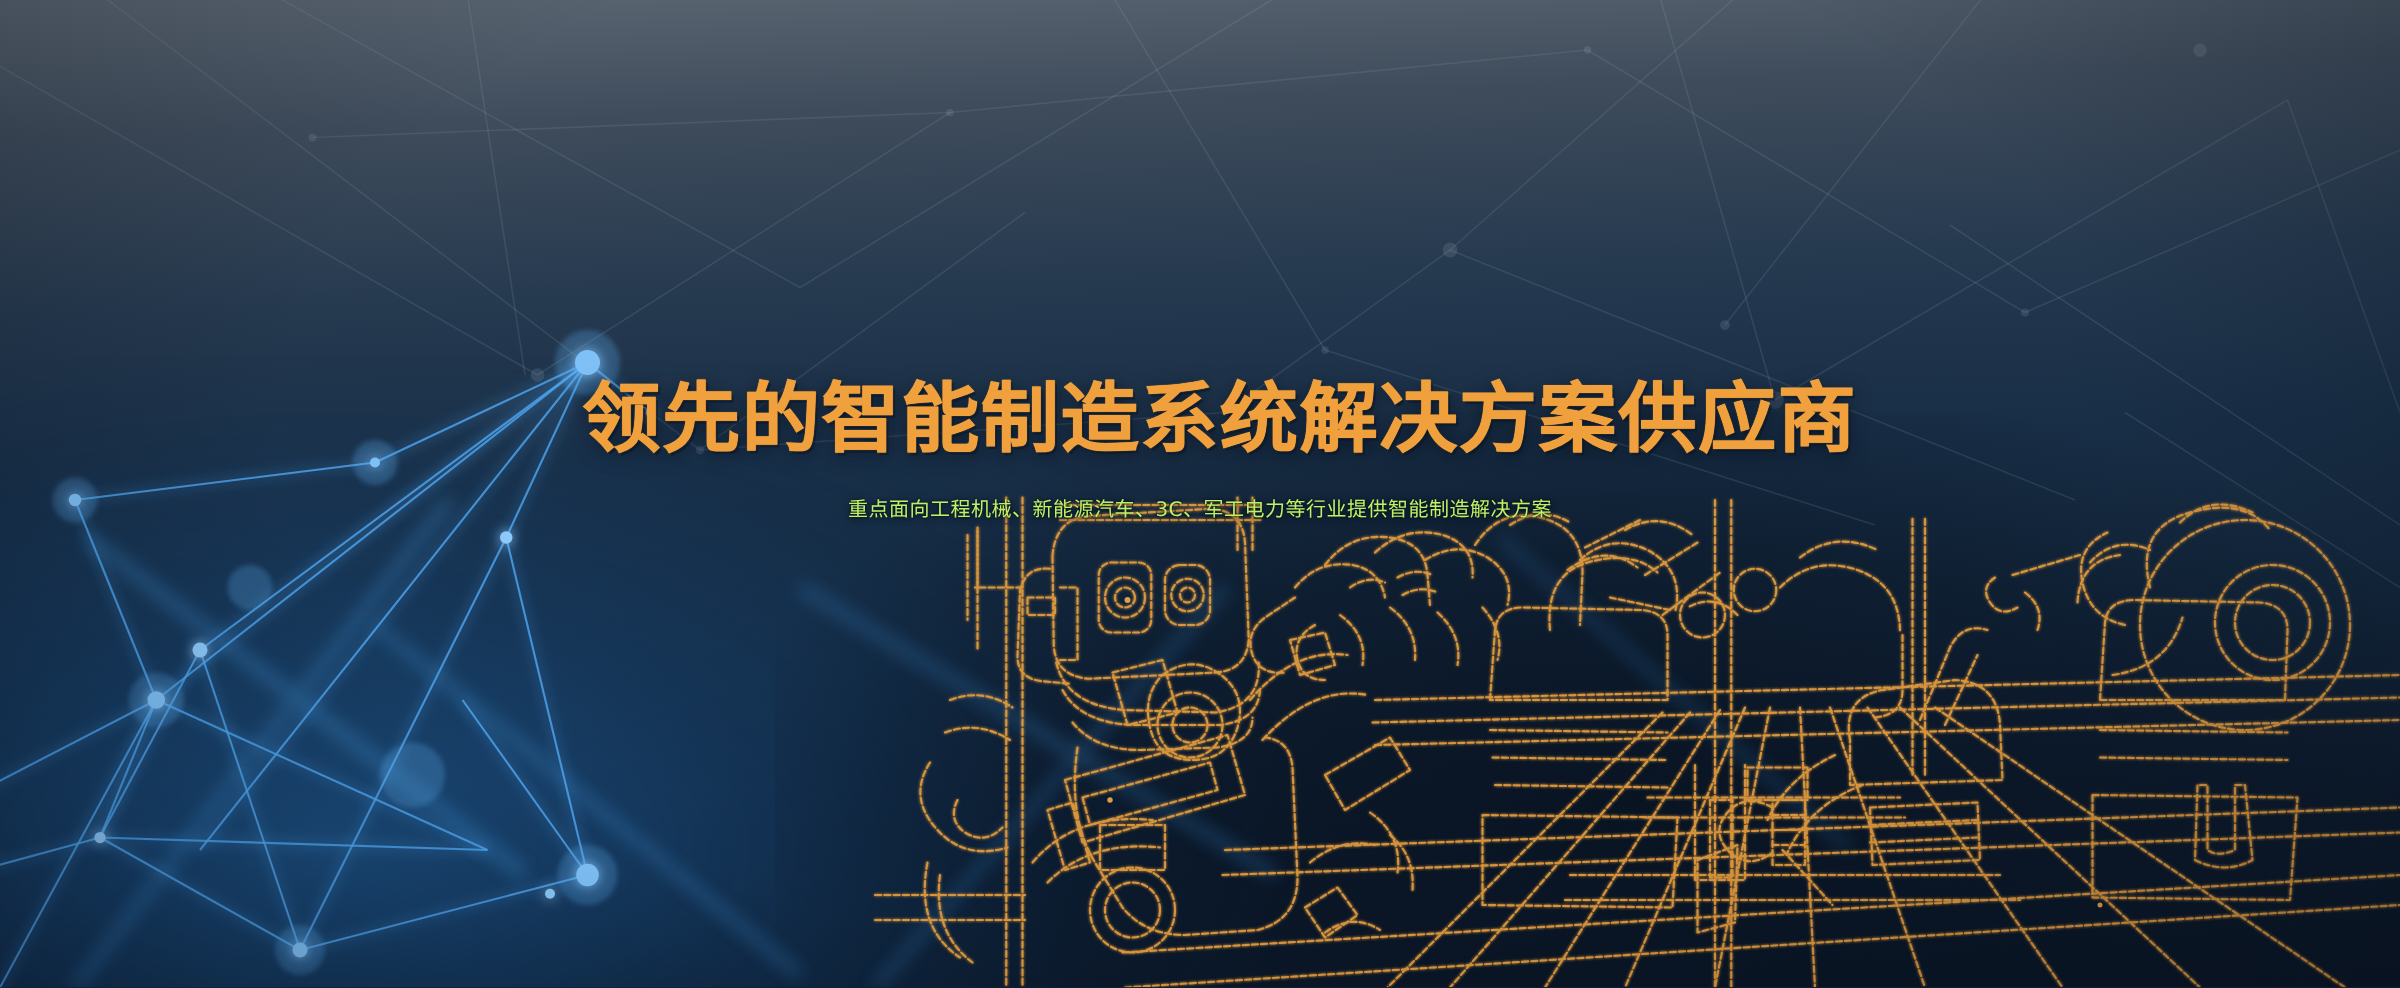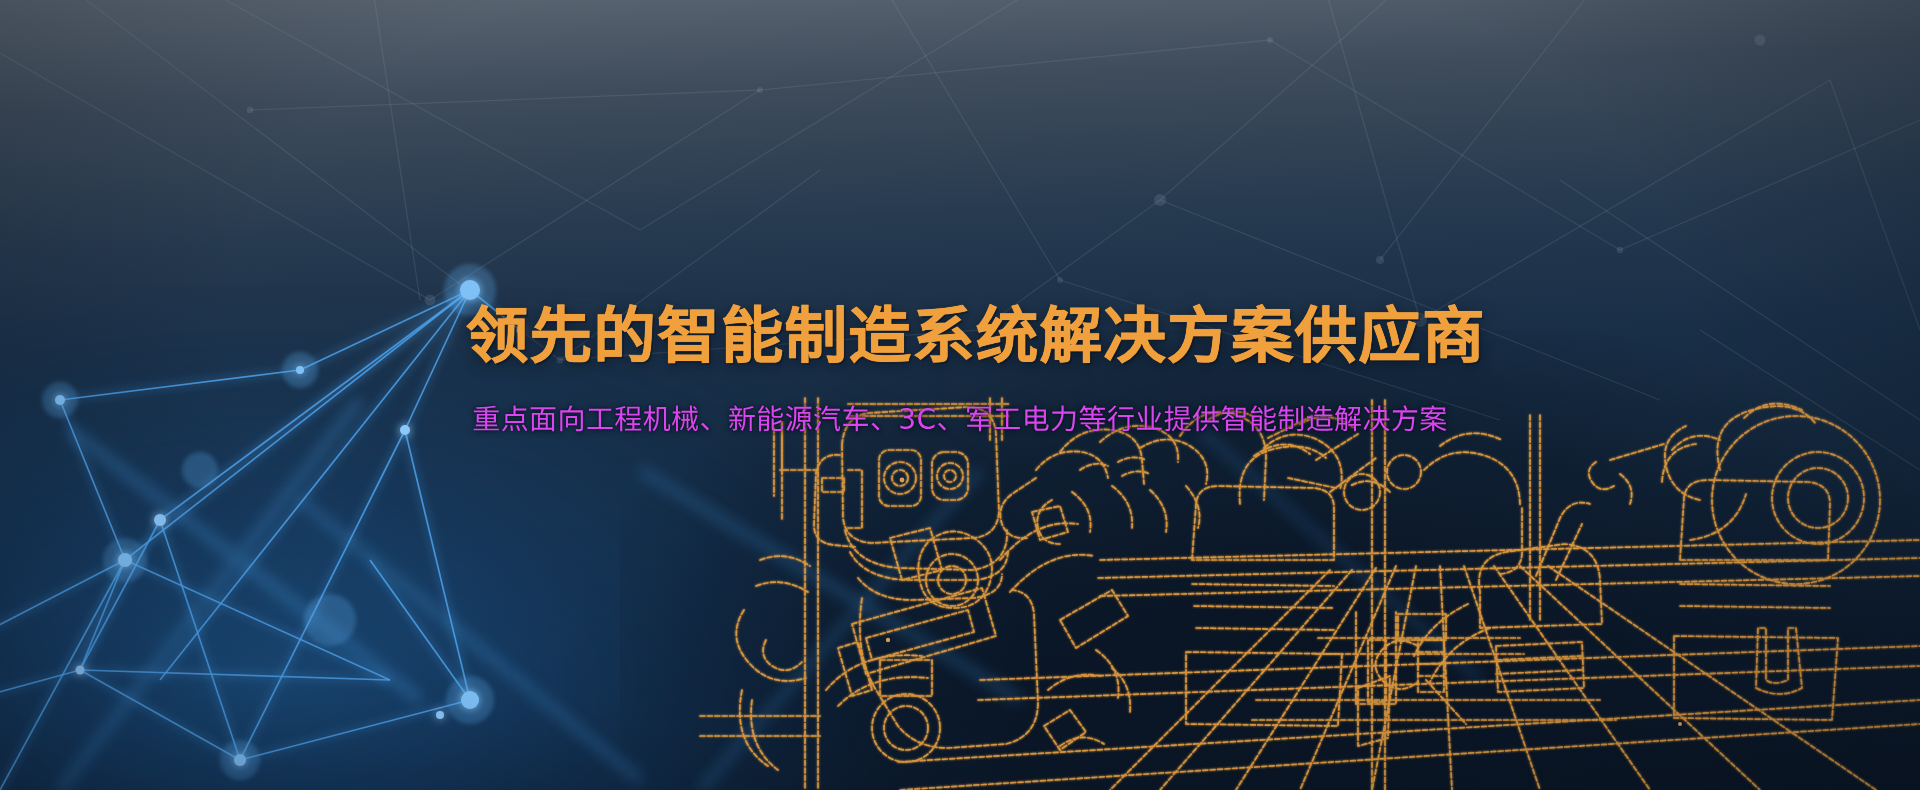--- a/index.html
+++ b/index.html
@@ -82,10 +82,10 @@
   .subline{
     display:inline-block;
     font-family:"DejaVu Sans","Liberation Sans",sans-serif;
-    font-size:28px;
+    font-size:16px;
     line-height:30px;
     letter-spacing:0.4px;
-    color:#d946ef;
+    color:#bef264;
     text-shadow:0 1px 6px rgba(5,12,22,.85), 0 0 2px rgba(5,12,22,.8);
     white-space:nowrap;
   }

